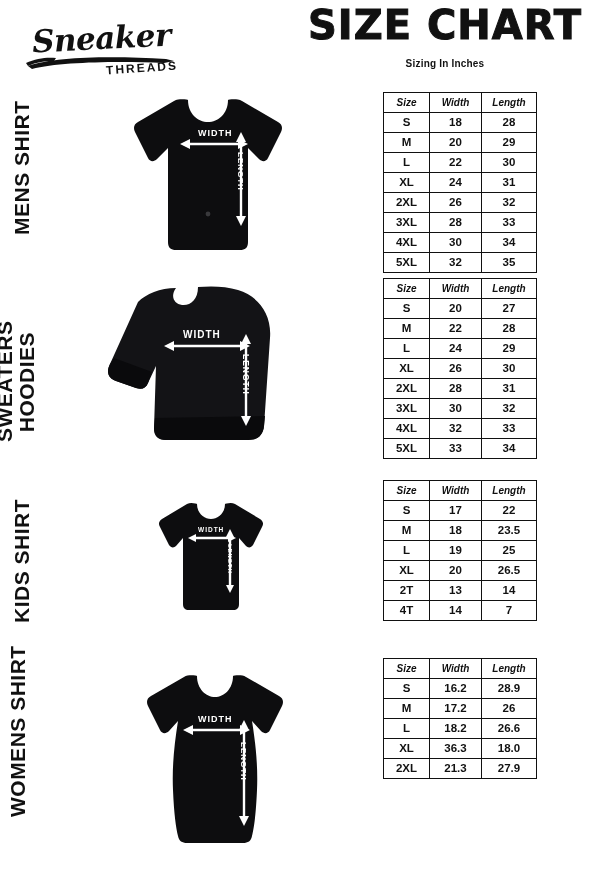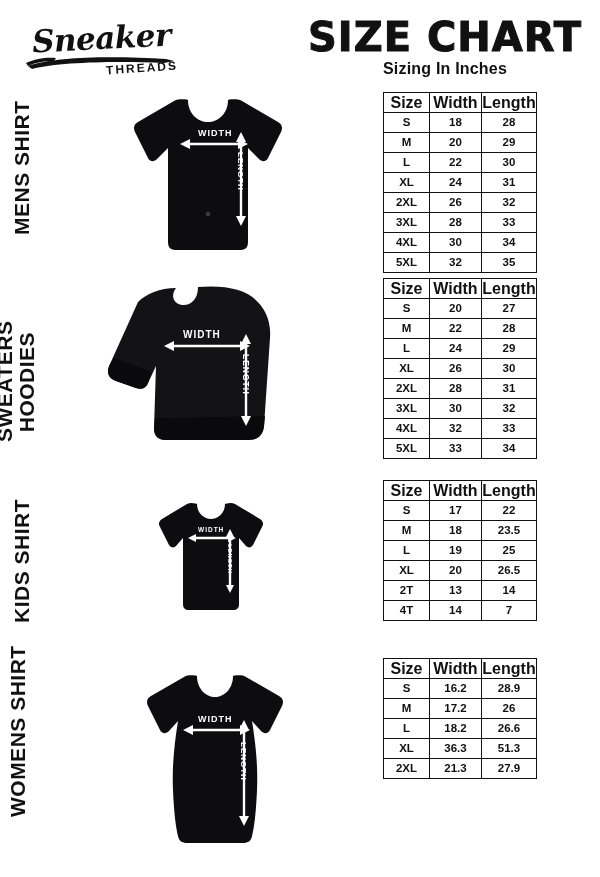--- a/index.html
+++ b/index.html
@@ -51,7 +51,7 @@
 
   .title-block {
     position: absolute;
-    left: 300px; top: 16px;
+    left: 300px; top: 4px;
     width: 290px;
     text-align: center;
   }

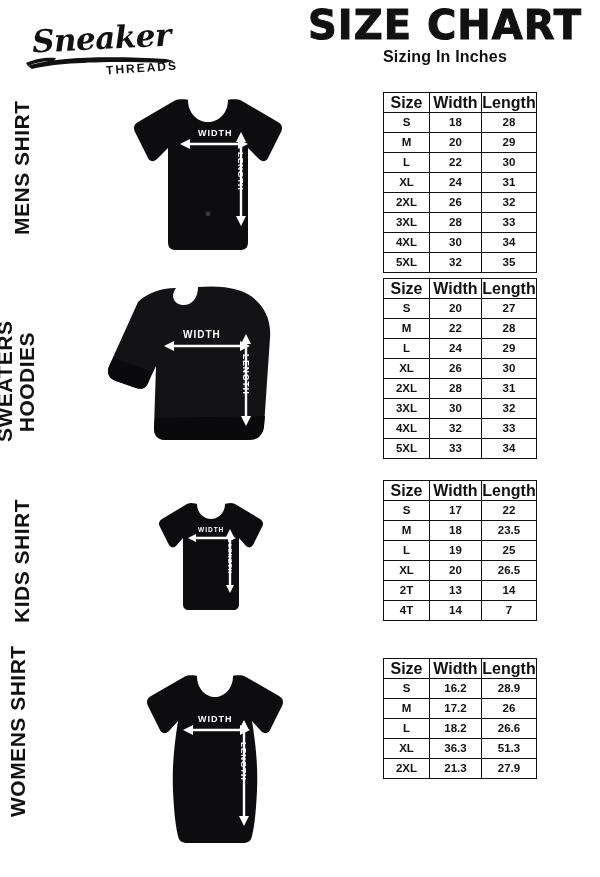--- a/index.html
+++ b/index.html
@@ -67,9 +67,9 @@
   .sizing-sub {
     font-family: "Liberation Sans", sans-serif;
     font-weight: bold;
-    font-size: 16px;
-    color: #111;
-    margin-top: 2px;
+    font-size: 10px;
+    color: #111;
+    margin-top: 12px;
     letter-spacing: 0.2px;
   }
 

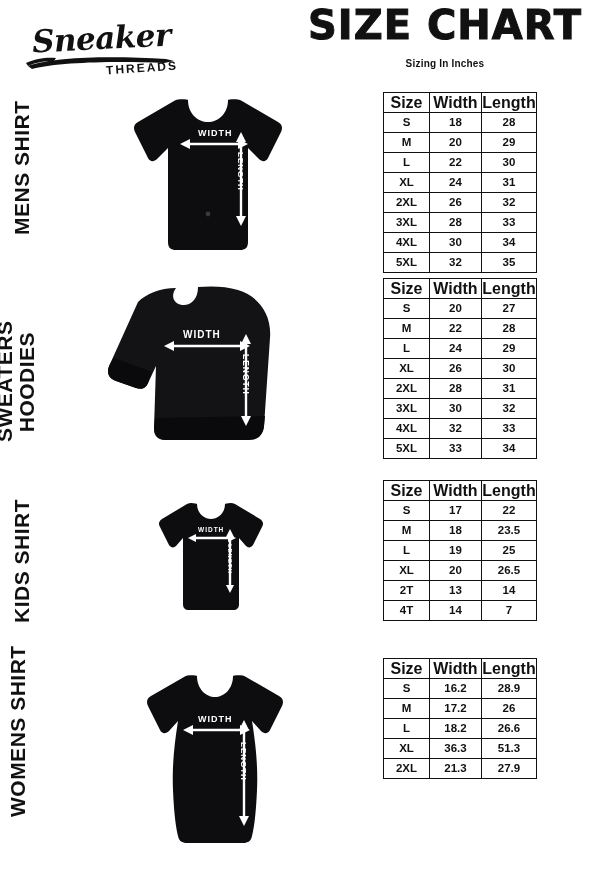--- a/index.html
+++ b/index.html
@@ -116,7 +116,8 @@
   }
   .sizetable th {
     font-weight: bold;
-    font-size: 16px;
+    font-size: 10px;
+    font-style: italic;
   }
   .sizetable td { font-weight: bold; }
   .col-size { width: 46px; }

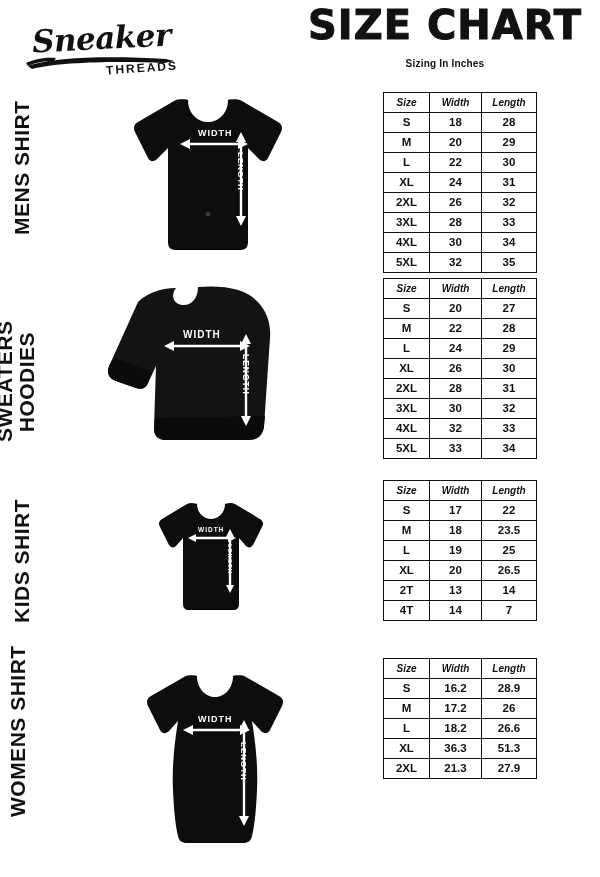--- a/index.html
+++ b/index.html
@@ -423,7 +423,7 @@
         <tr>
             <td>XL</td>
             <td>36.3</td>
-            <td>51.3</td>
+            <td>18.0</td>
           </tr>
         <tr>
             <td>2XL</td>

